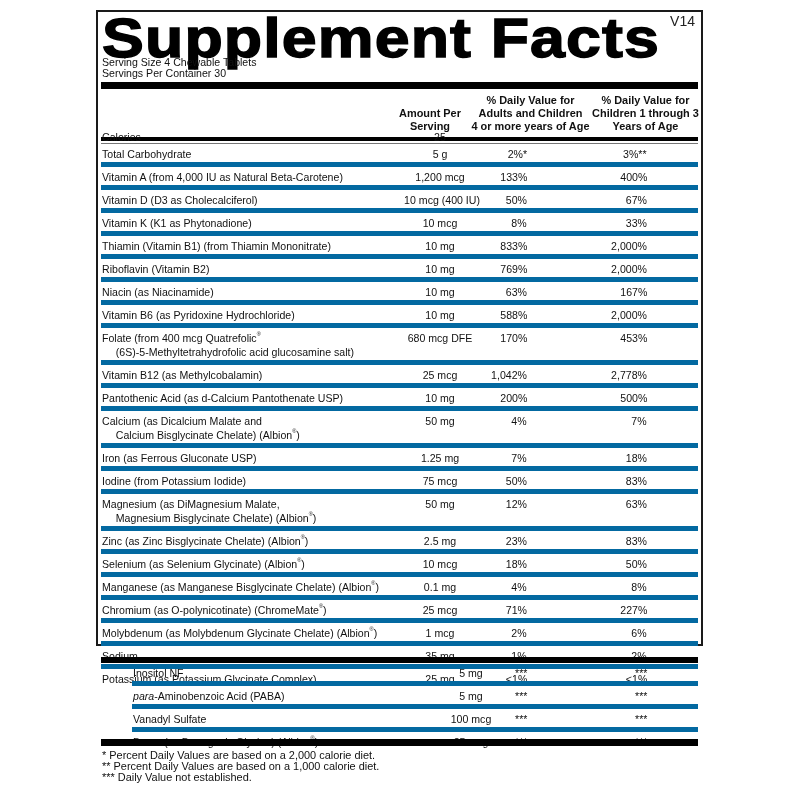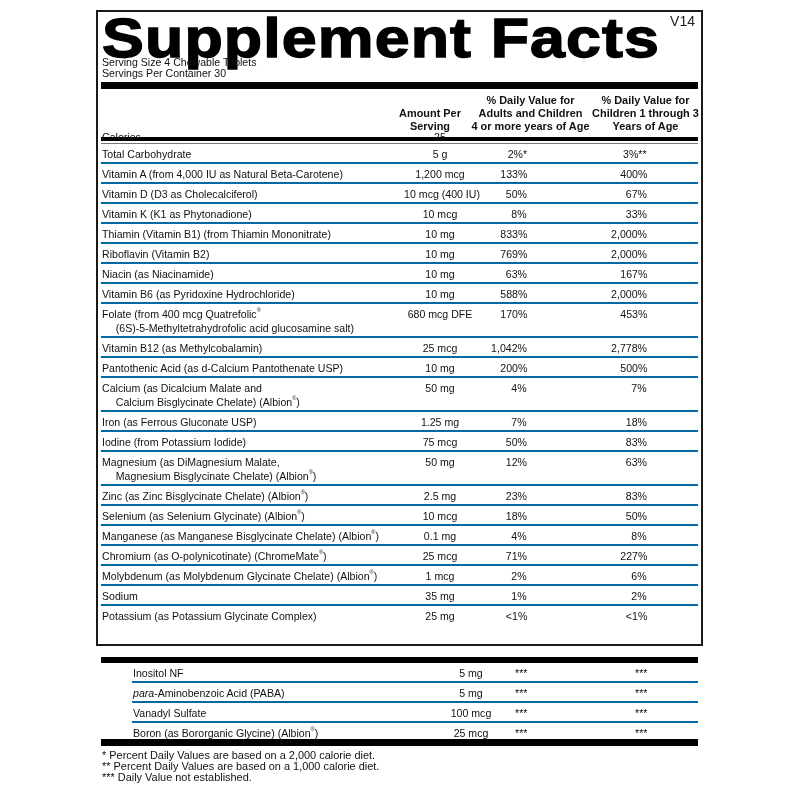--- a/index.html
+++ b/index.html
@@ -17,7 +17,7 @@
   .hdr { position: absolute; top: 82px; height: 46px; font-weight: bold; font-size: 11.5px;
          line-height: 13px; text-align: center; transform: scaleX(0.95); }
   .rows { position: absolute; left: 3px; right: 3px; }
-  .row { position: relative; border-bottom: 2px solid #0369a1; font-size: 11.5px; line-height: 14px; }
+  .row { position: relative; border-bottom: 5px solid #0369a1; font-size: 11.5px; line-height: 14px; }
   .row .name { position: absolute; left: 1px; top: 3px; width: 300px; white-space: nowrap;
                transform: scaleX(0.92); transform-origin: left top; }
   .row .name .cont { display: block; padding-left: 15px; }

